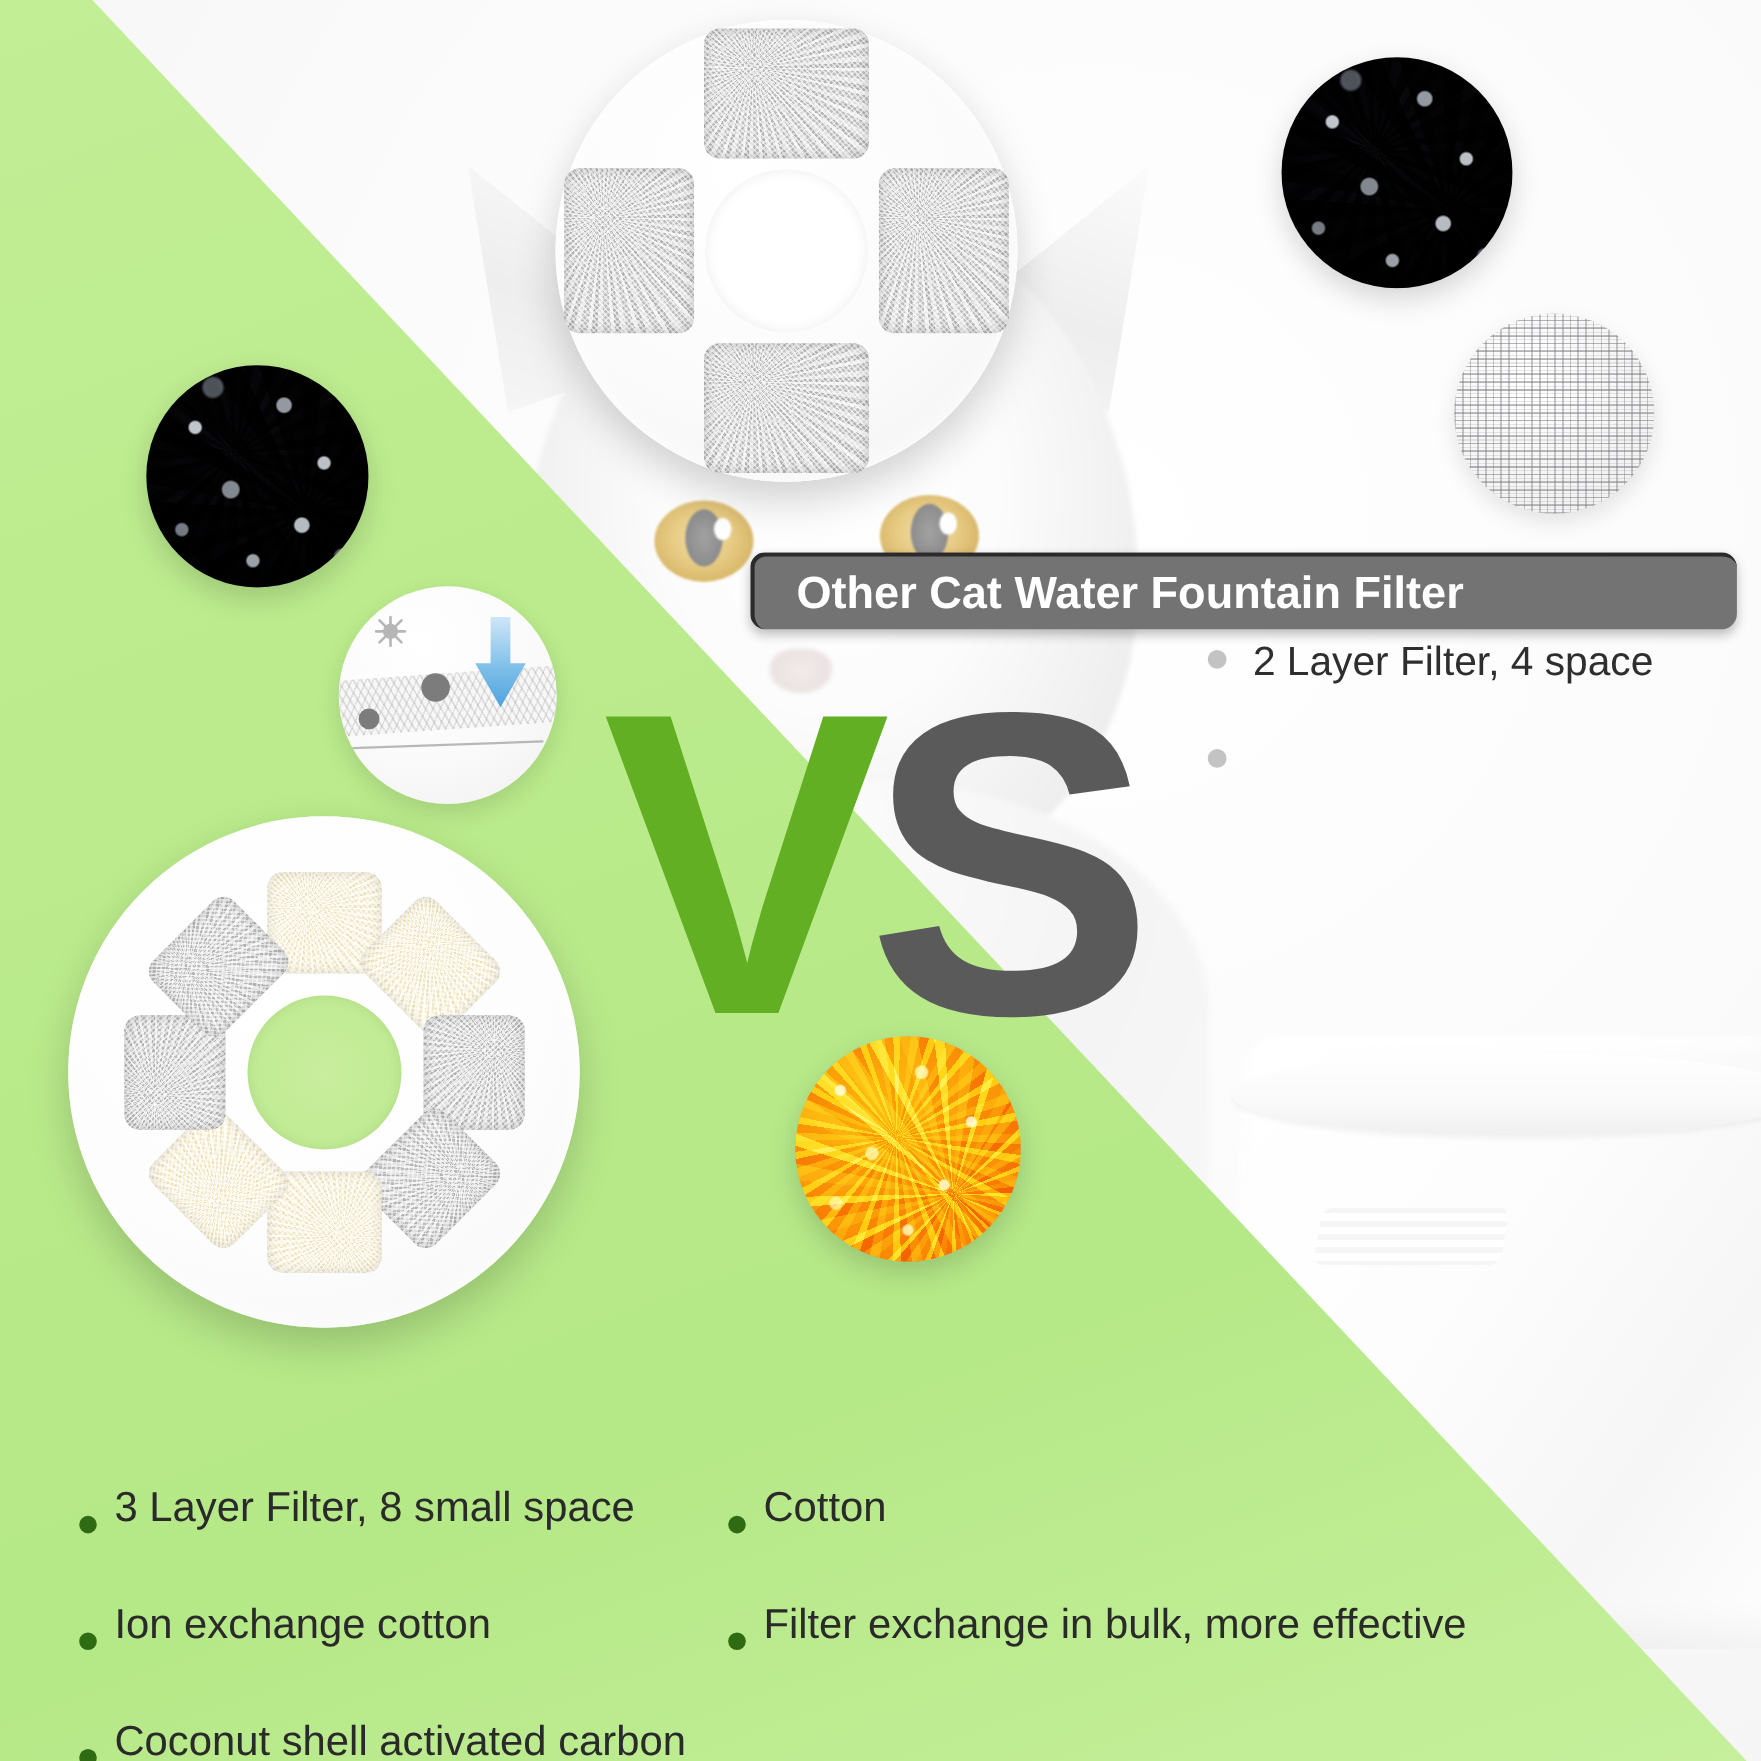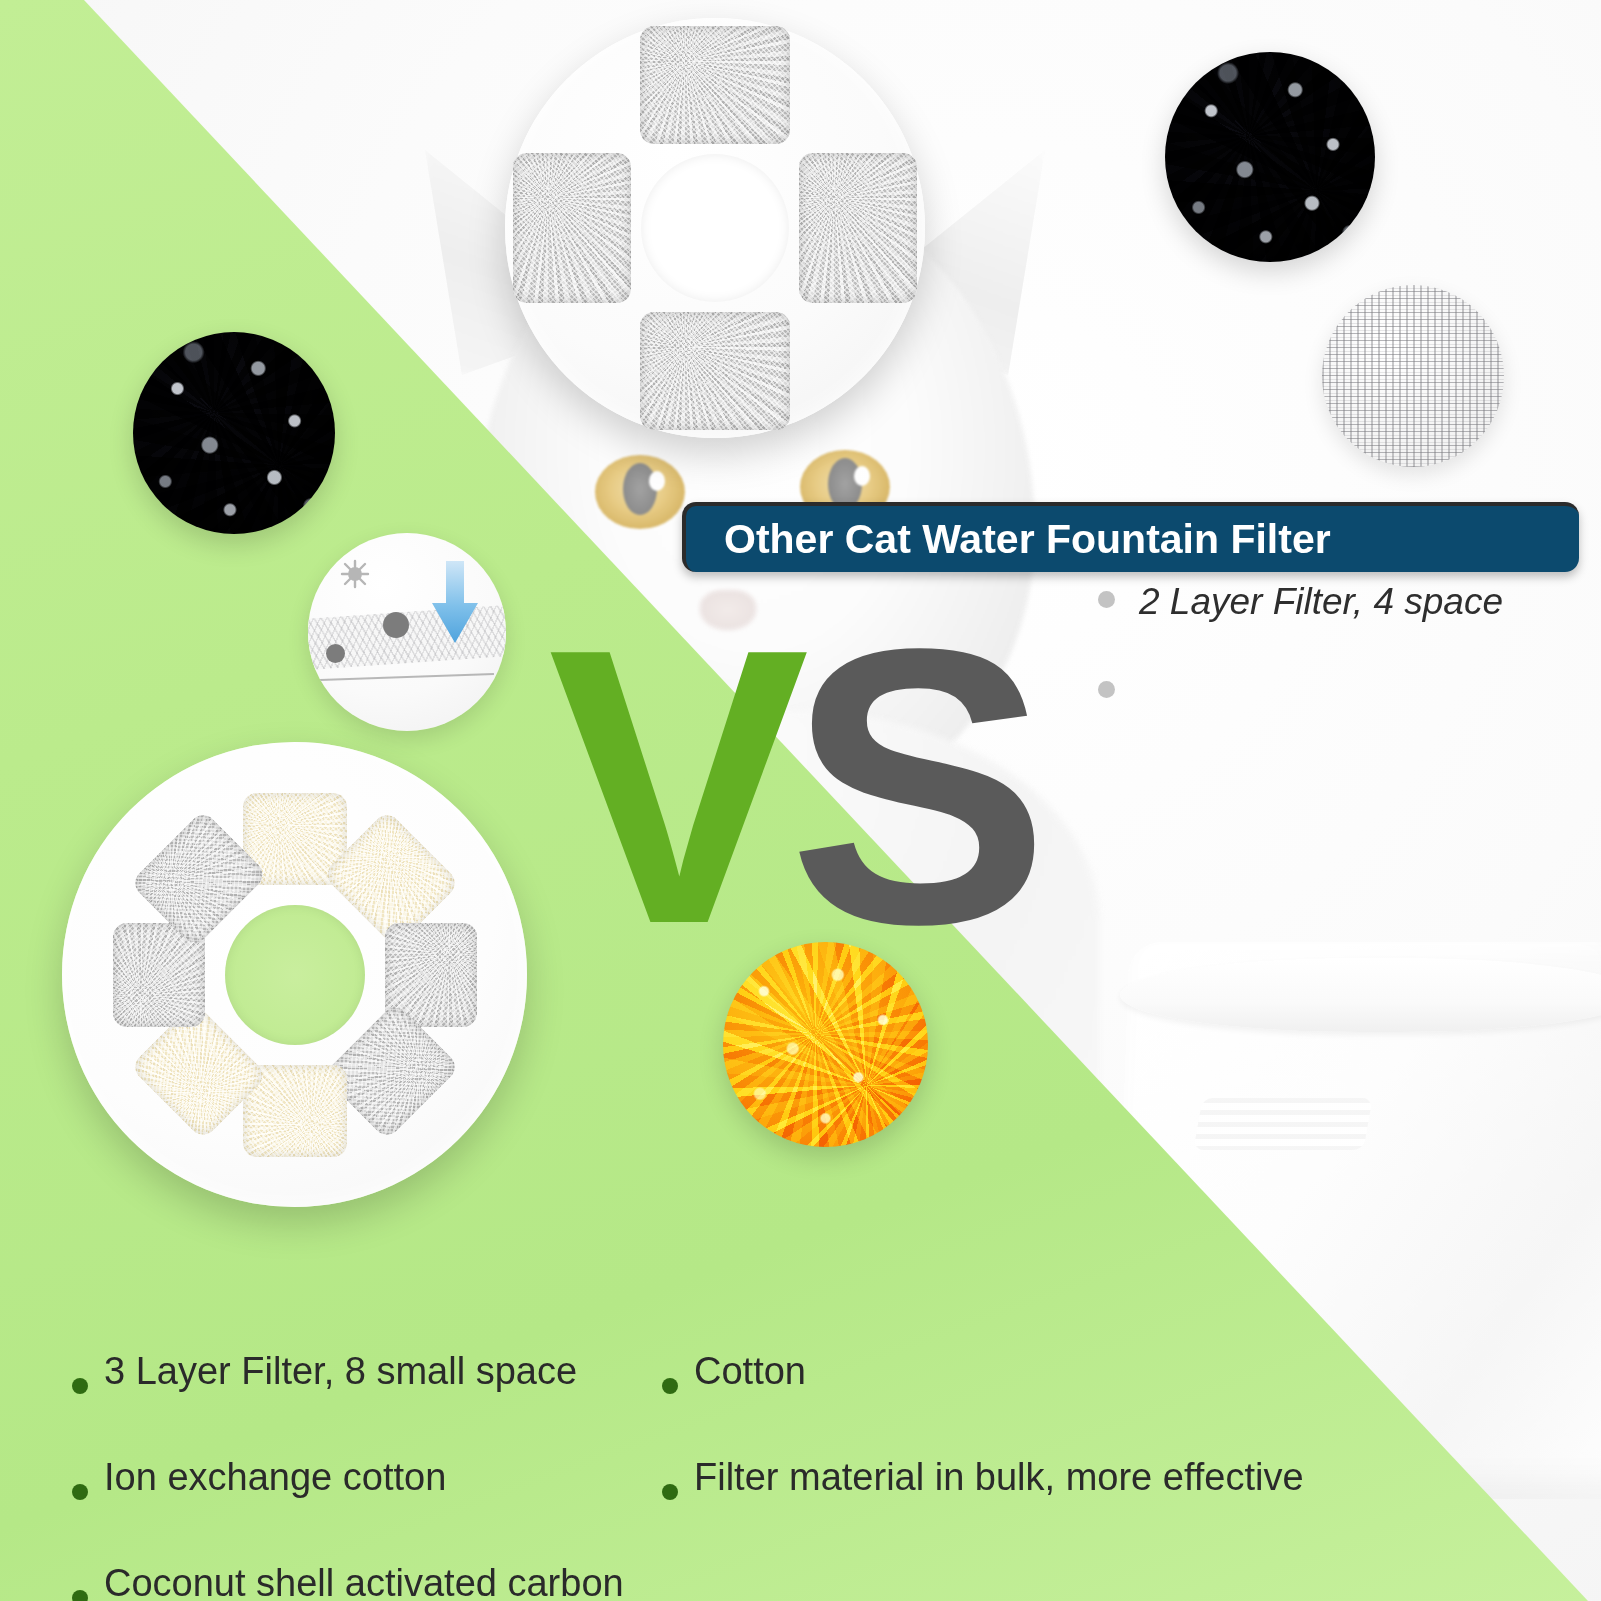--- a/index.html
+++ b/index.html
@@ -147,7 +147,7 @@
   .banner{position:absolute;display:flex;align-items:center;
      border-radius:14px;color:#fff;font-weight:bold;white-space:nowrap;}
   .banner-other{left:682px;top:502px;width:855px;height:66px;
-     background:#0c4a6e;padding-left:38px;font-size:41px;
+     background:#737373;padding-left:38px;font-size:41px;
      border-top:4px solid #2b2b2b;border-left:4px solid #2b2b2b;
      box-shadow:0 5px 10px rgba(0,0,0,.25);}
   .banner-our{left:66px;top:1253px;width:790px;height:66px;

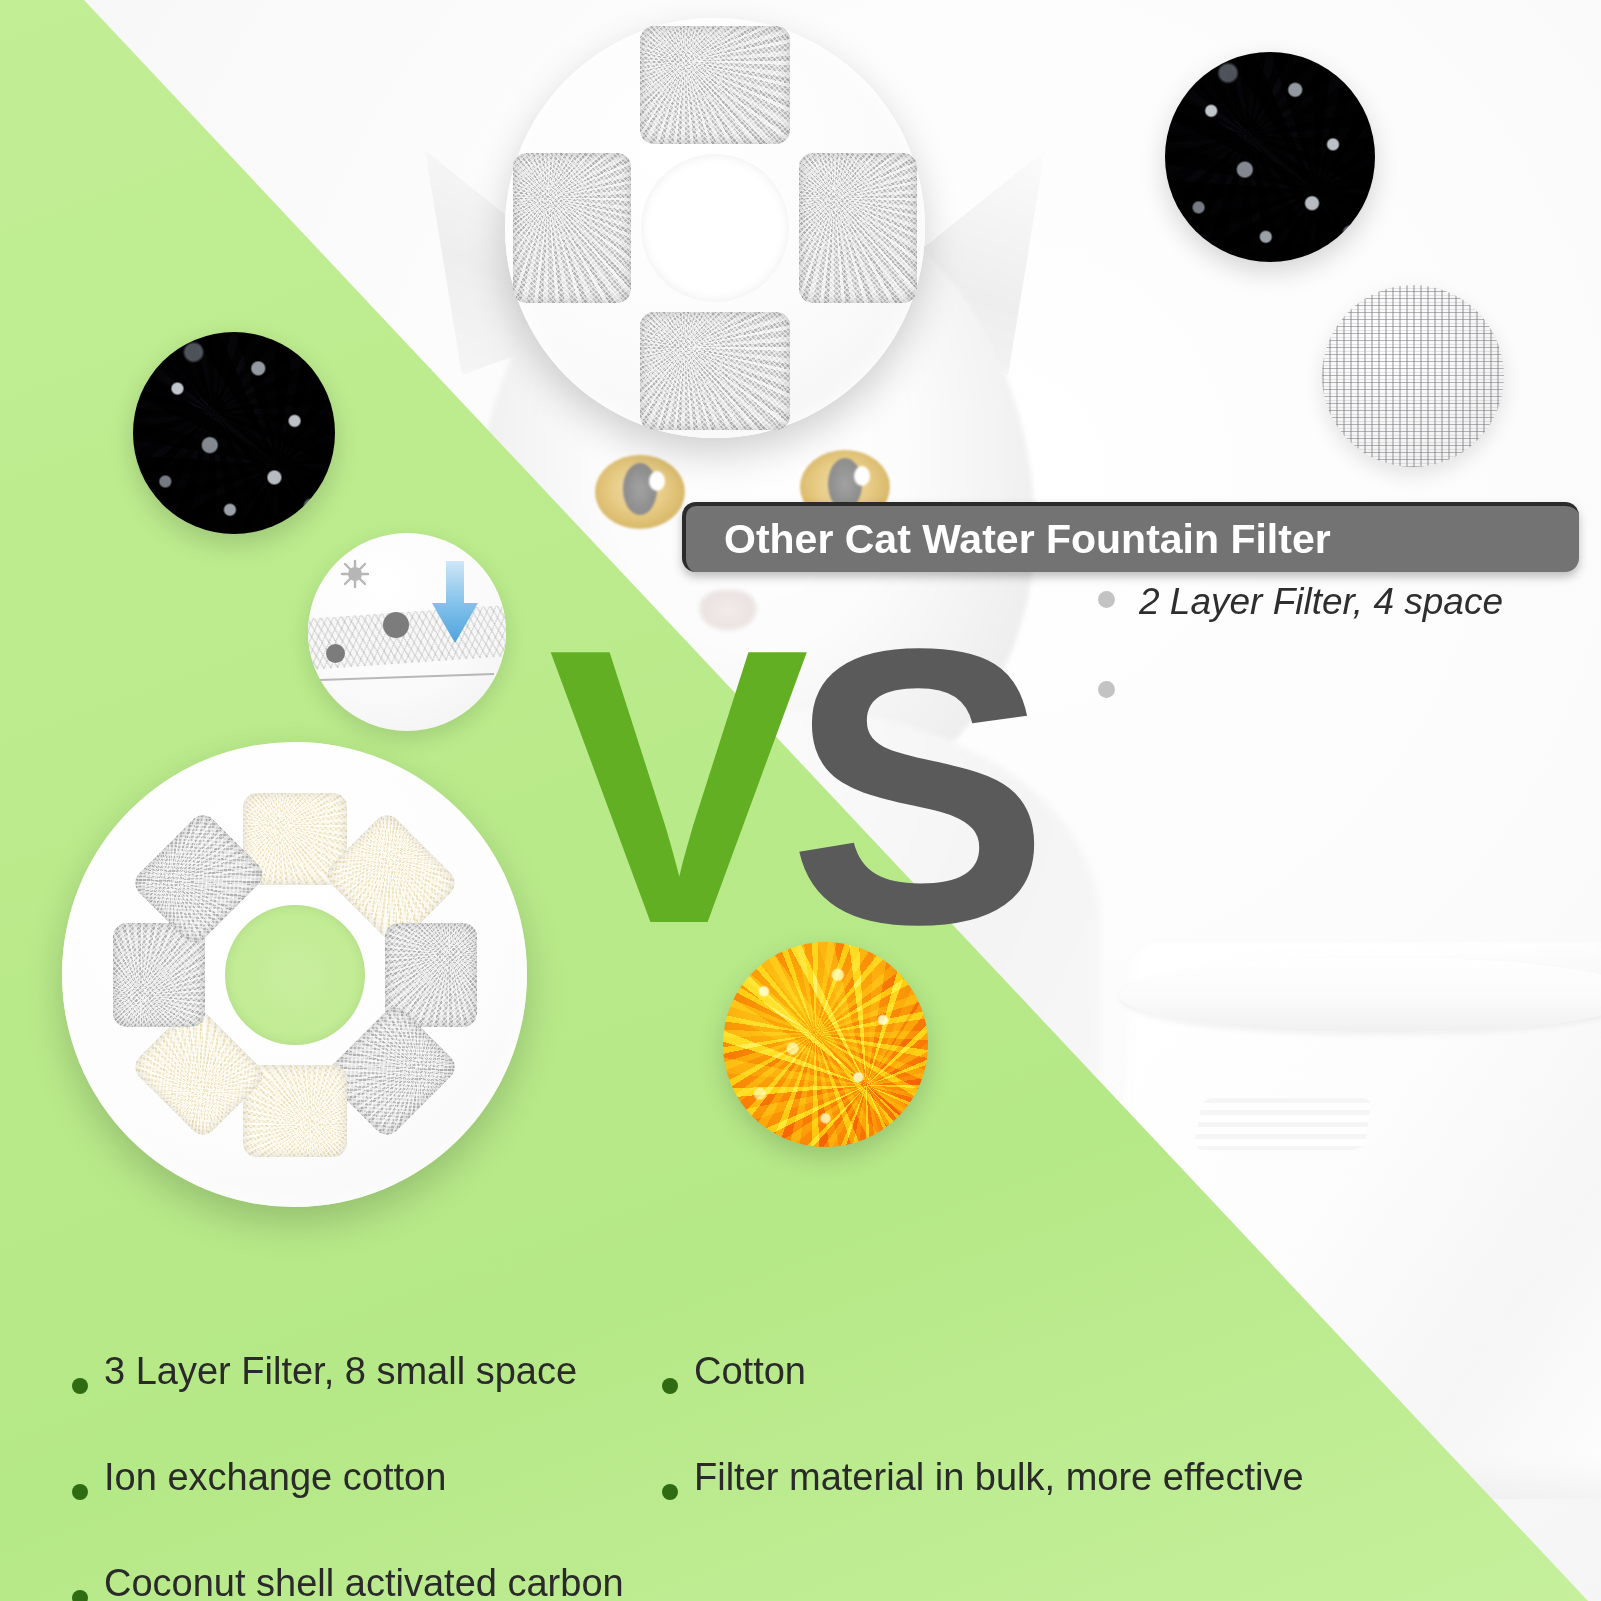--- a/index.html
+++ b/index.html
@@ -156,7 +156,7 @@
 
   
   .list-other{position:absolute;left:1098px;top:580px;width:470px;}
-  .li-o{display:flex;align-items:flex-start;margin-bottom:46px;font-style:italic;}
+  .li-o{display:flex;align-items:flex-start;margin-bottom:46px;}
   .li-o .dot{width:17px;height:17px;border-radius:50%;background:#c3c3c3;
      margin:11px 24px 0 0;flex:none;}
   .li-o .txt{font-size:37px;color:#2e2e2e;line-height:44px;}

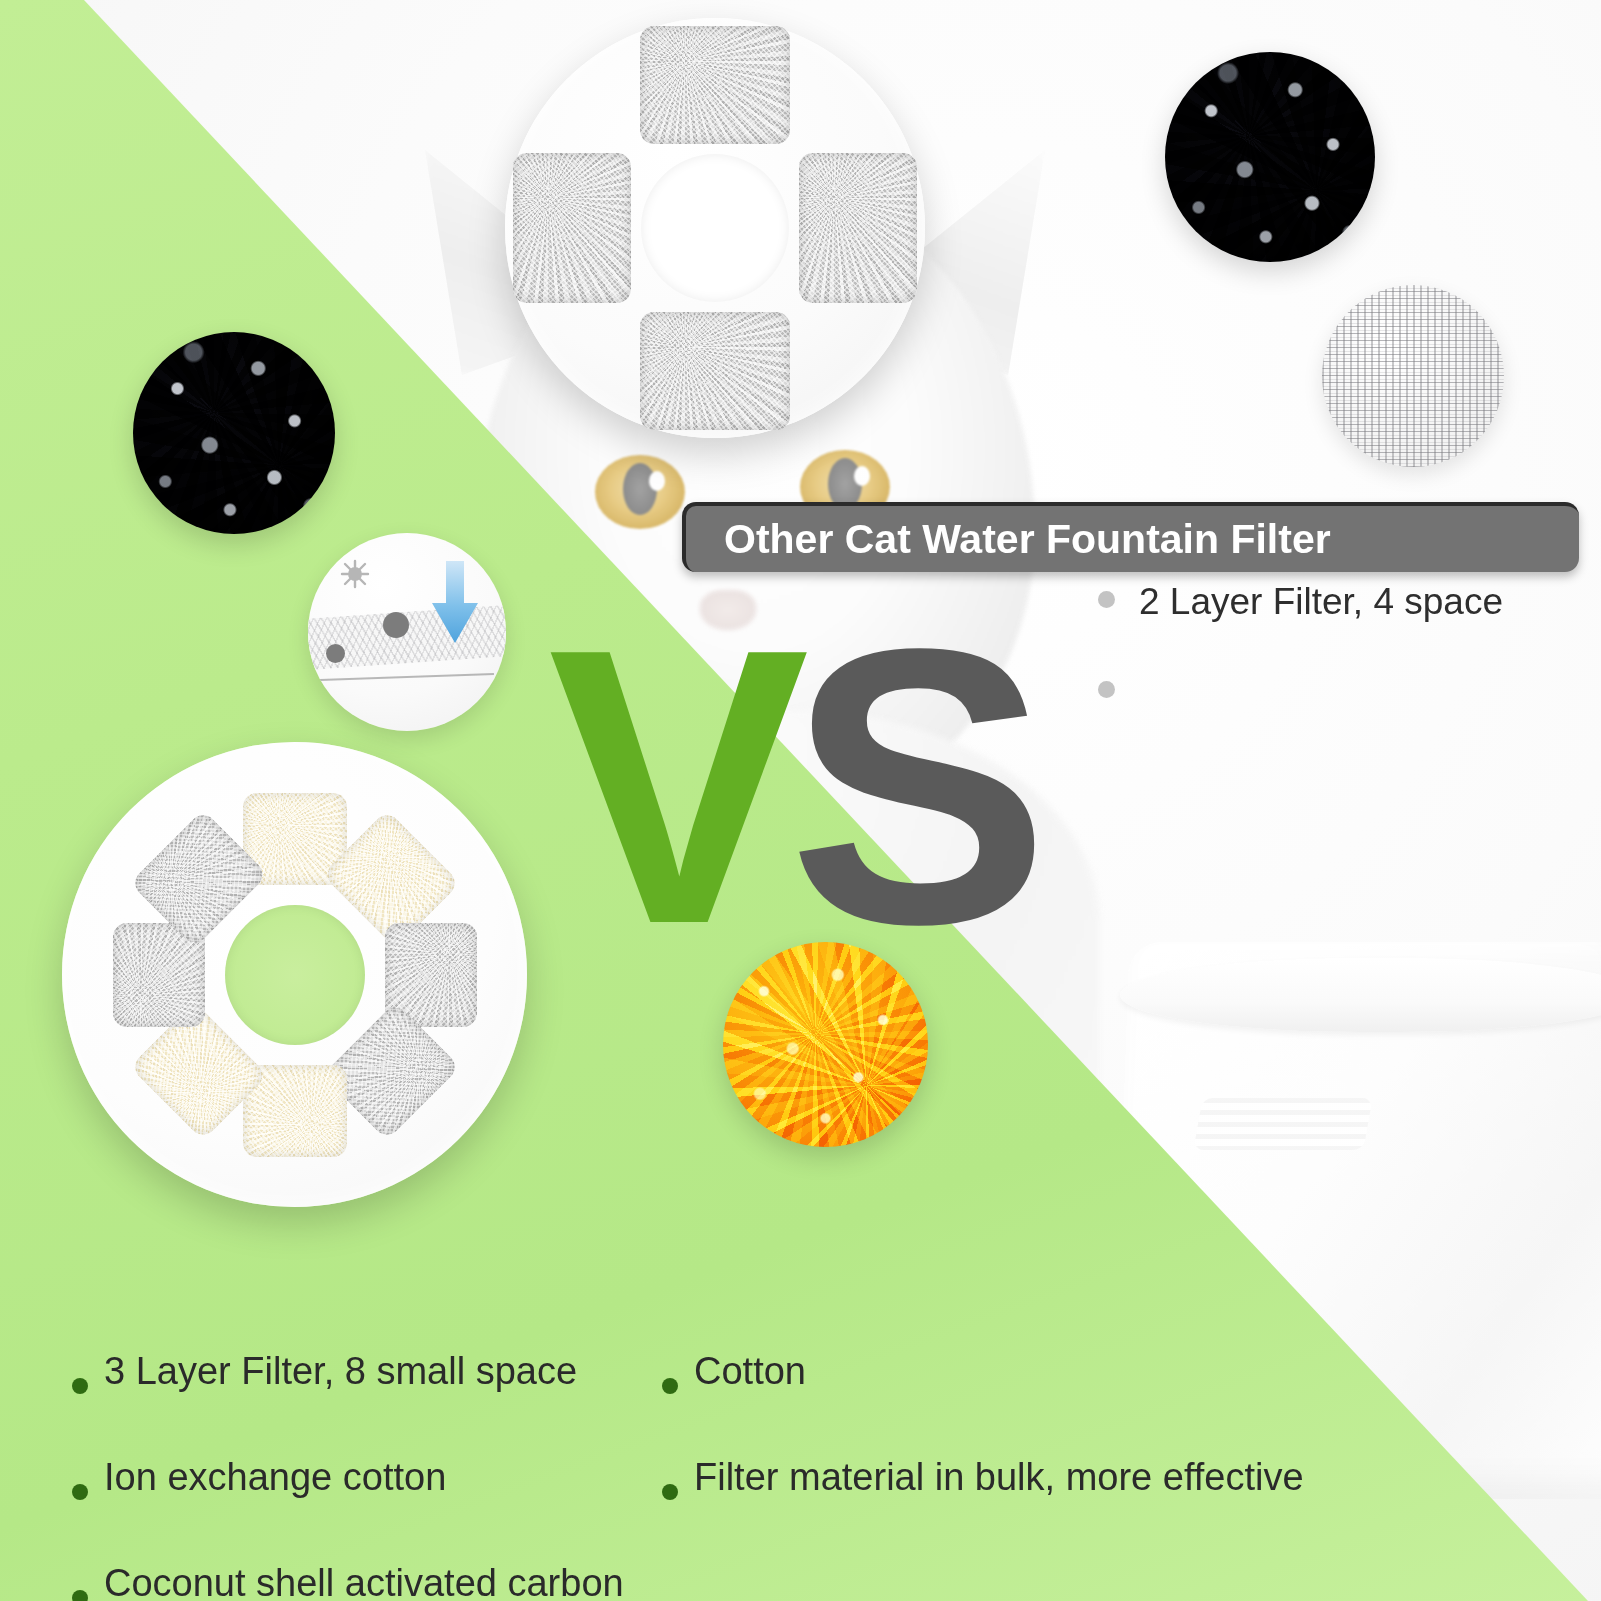--- a/index.html
+++ b/index.html
@@ -300,7 +300,7 @@
     </div>
     <div class="li-g">
       <span class="dot"></span>
-      <span class="txt">Filter material in bulk, more effective</span>
+      <span class="txt">Filter exchange in bulk, more effective</span>
     </div>
     <div class="li-g">
       <span class="dot"></span>

